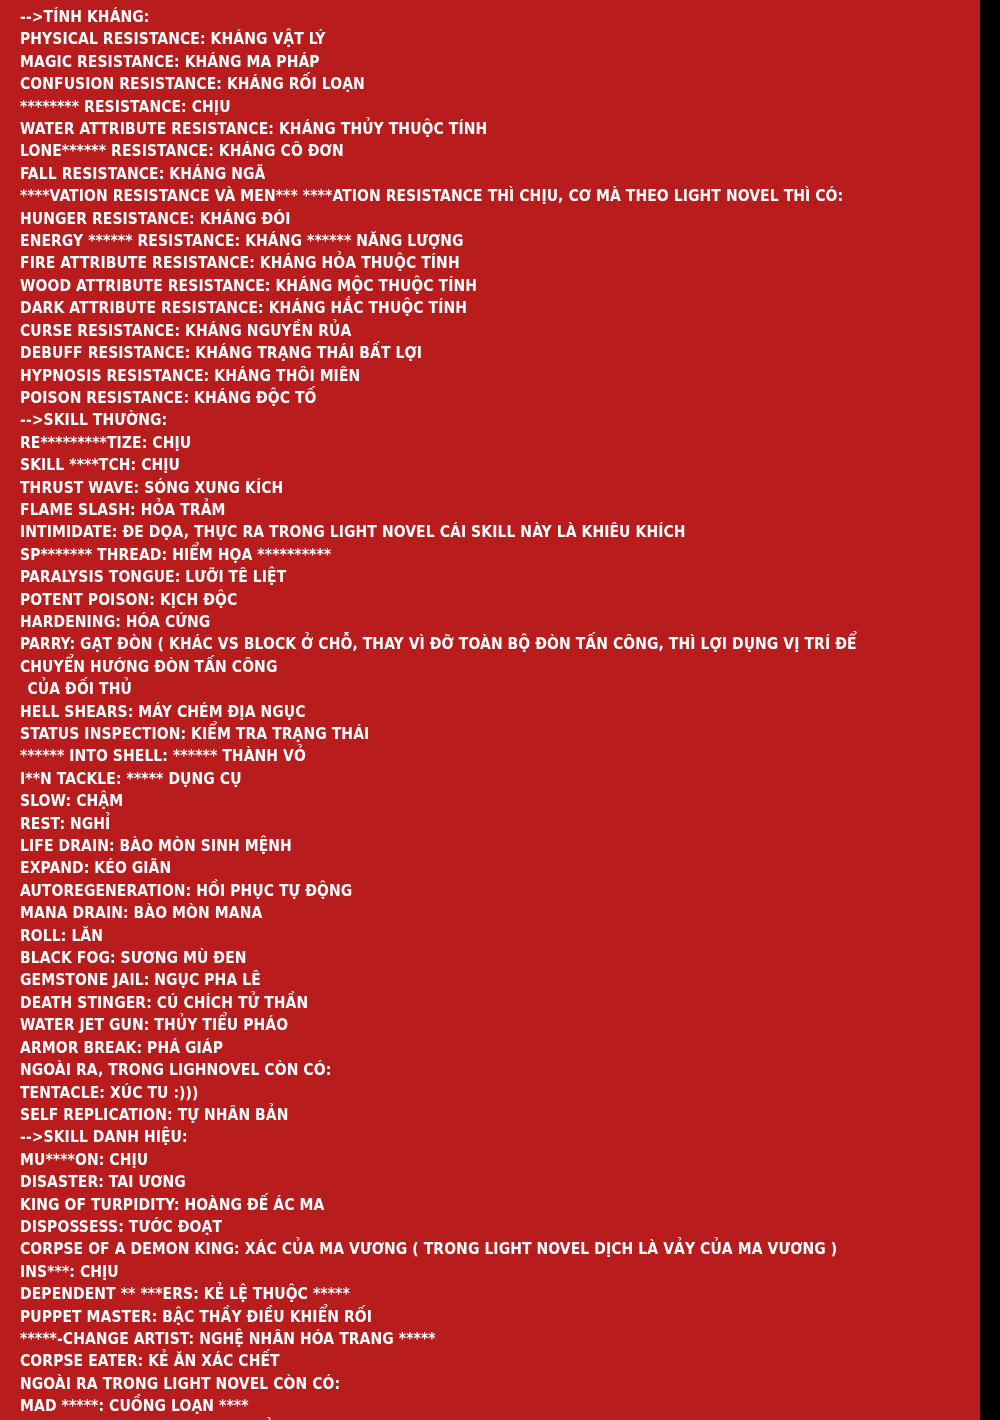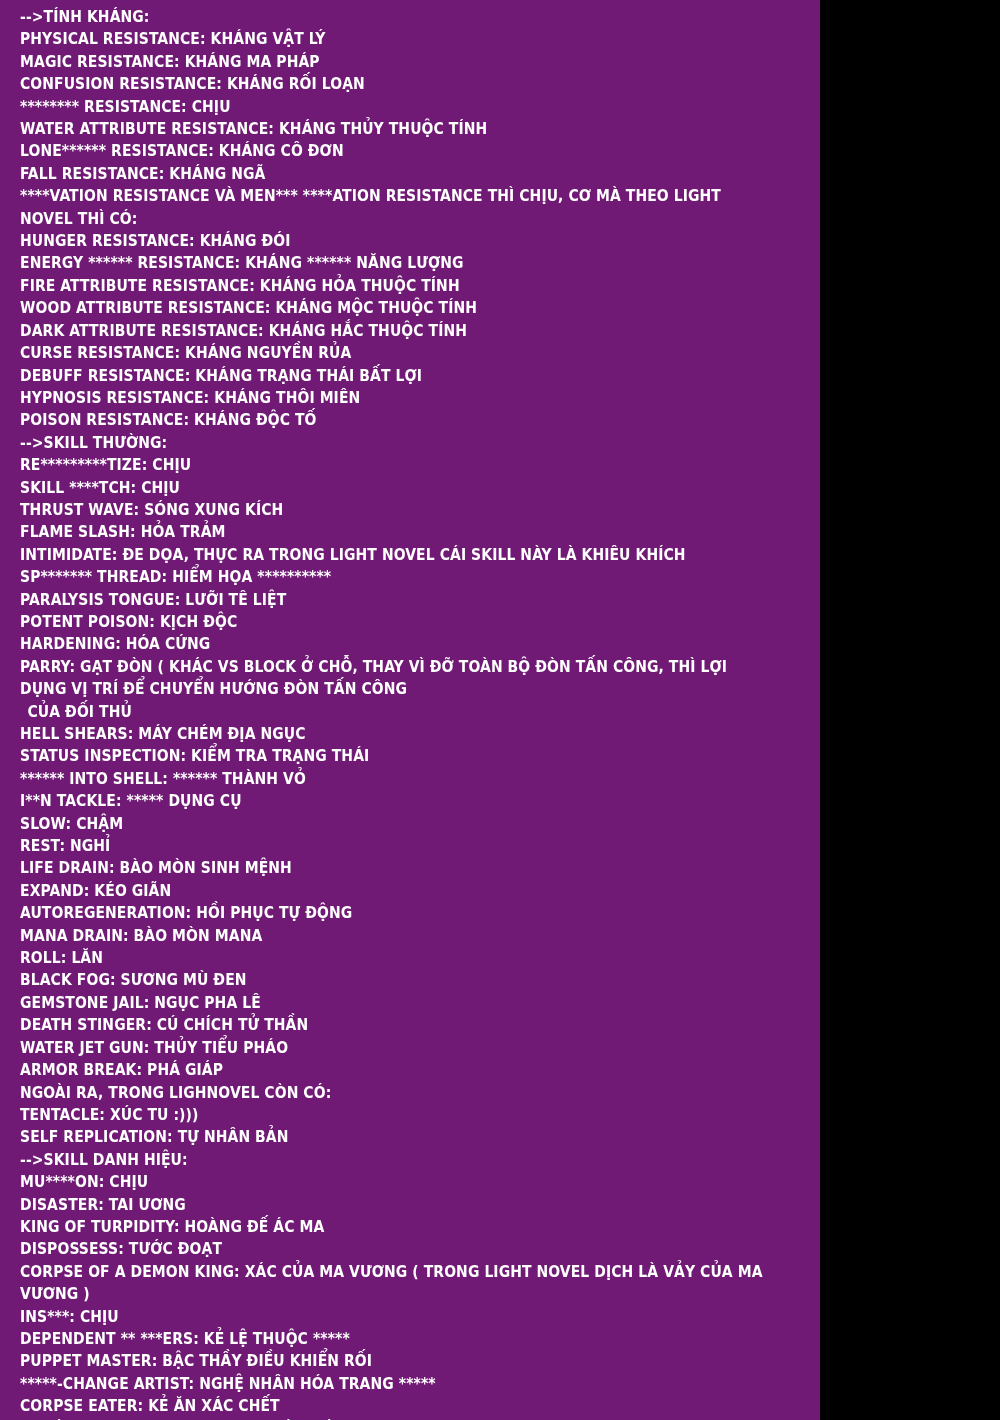--- a/index.html
+++ b/index.html
@@ -15,9 +15,9 @@
   }
   #page {
     position: relative;
-    width: 820px;
+    width: 980px;
     height: 1420px;
-    background: #701a75;
+    background: #b91c1c;
     box-sizing: border-box;
   }
   #content {

